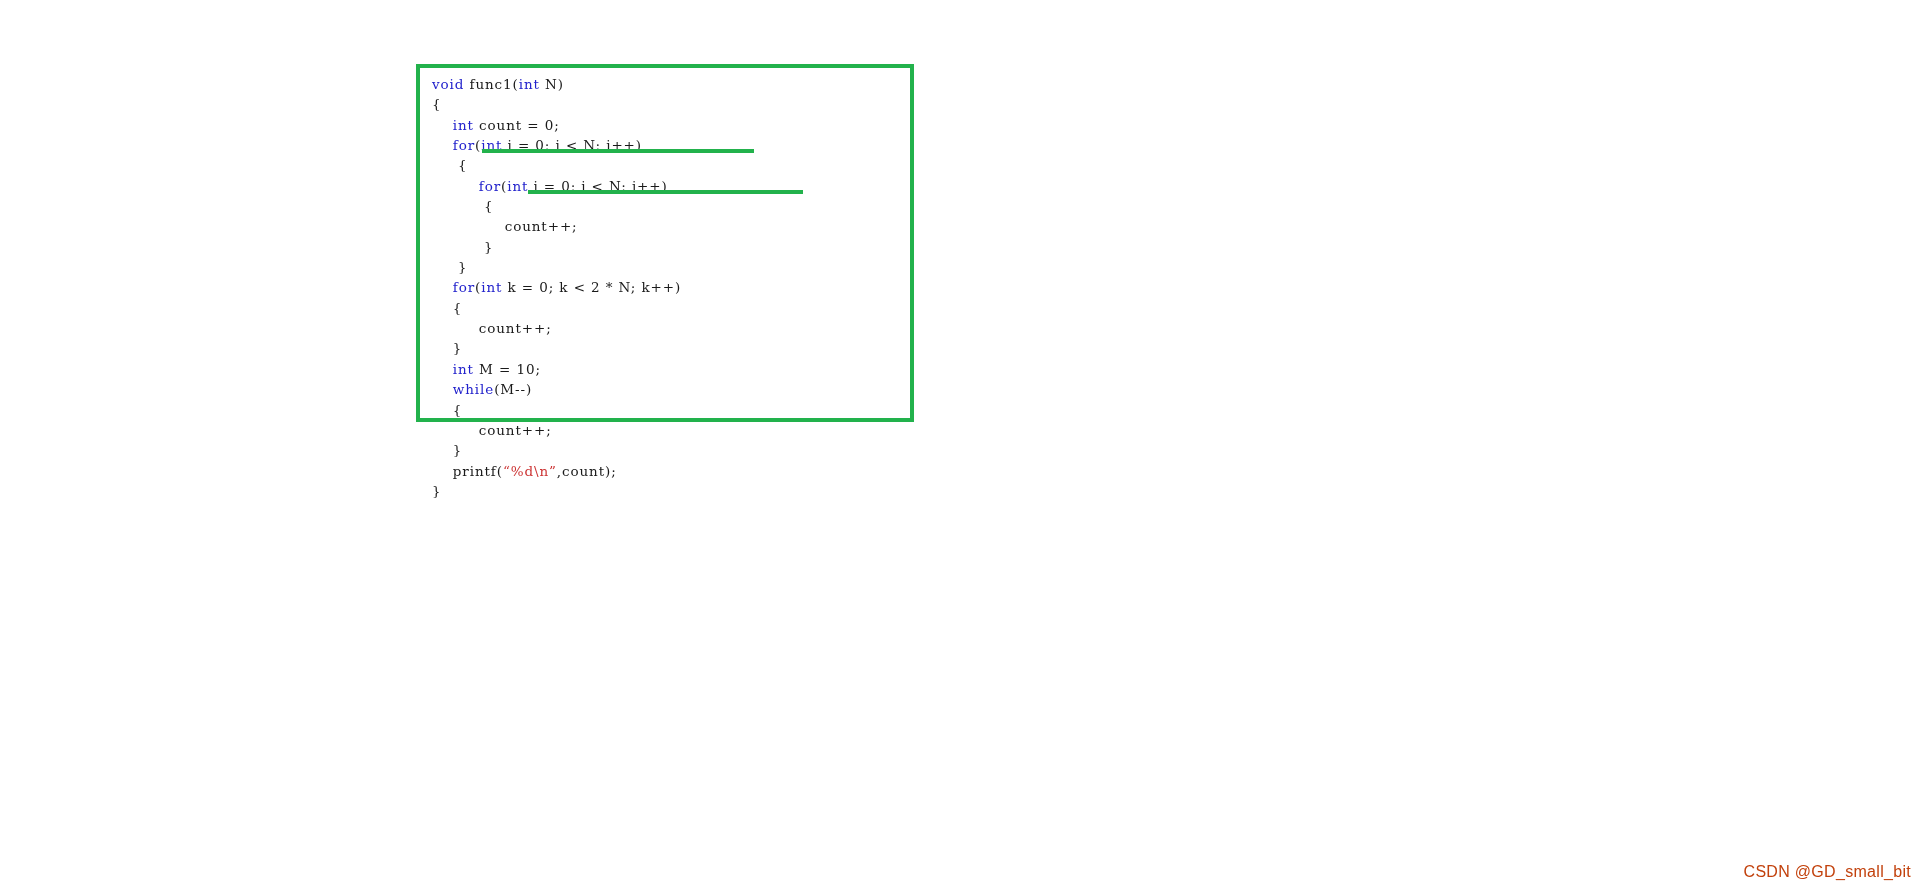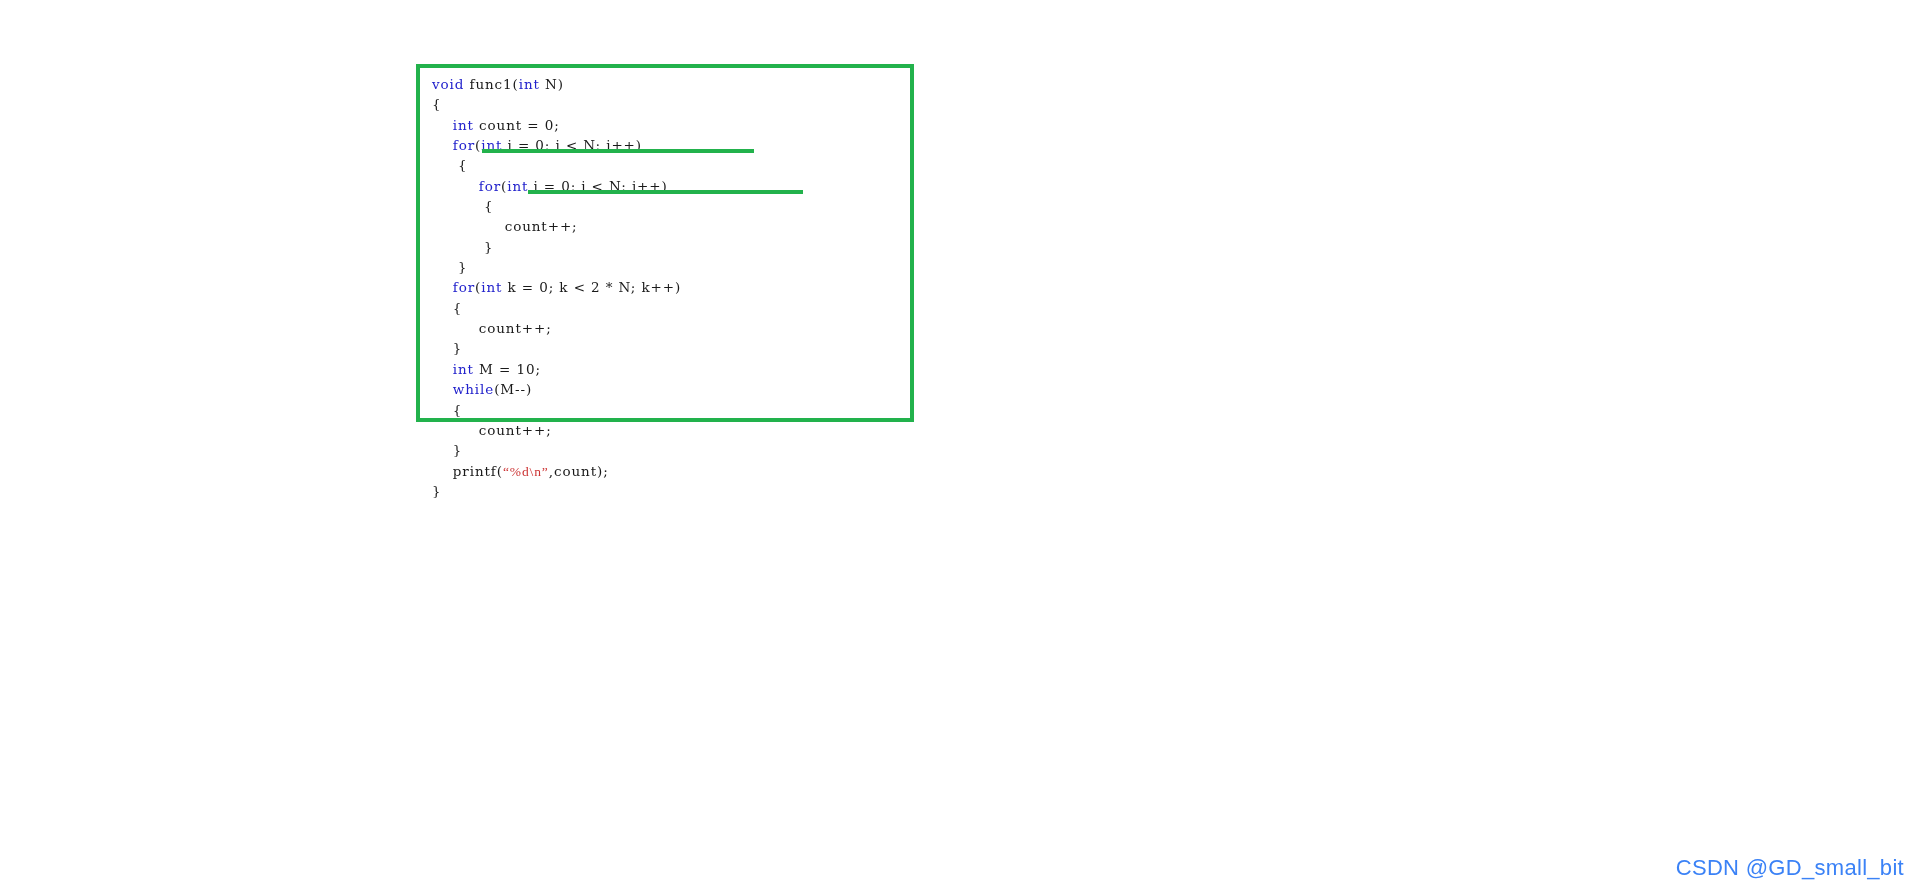--- a/index.html
+++ b/index.html
@@ -49,7 +49,7 @@
   }
 
   .kw   { color: #2222cc; }
-  .str  { color: #cc3333; font-family: Liberation Serif, serif; }
+  .str  { color: #cc3333; }
   .pln  { color: #1a1a1a; }
 
   

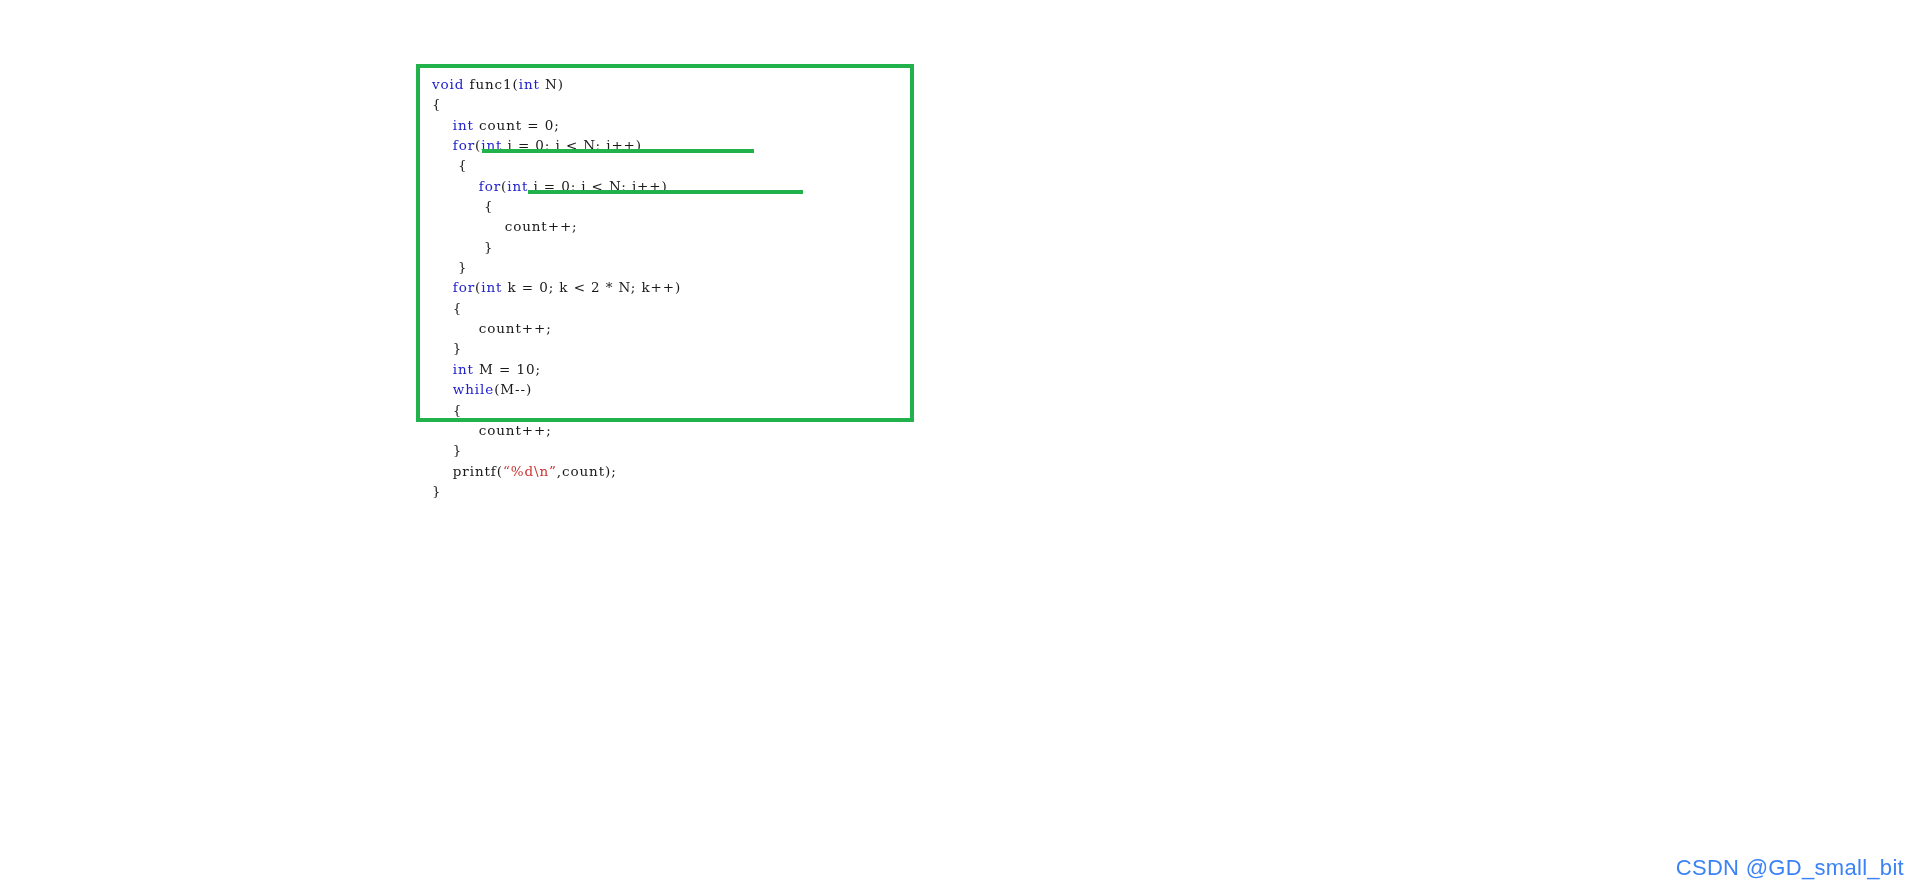--- a/index.html
+++ b/index.html
@@ -72,11 +72,11 @@
   
   #watermark {
     position: absolute;
-    right: 10px;
+    right: 3px;
     bottom: 14px;
     font-family: "Liberation Sans", "DejaVu Sans", sans-serif;
-    font-size: 22px;
-    color: #3b82f6;
+    font-size: 16px;
+    color: #c2410c;
     letter-spacing: 0.3px;
     white-space: nowrap;
   }

